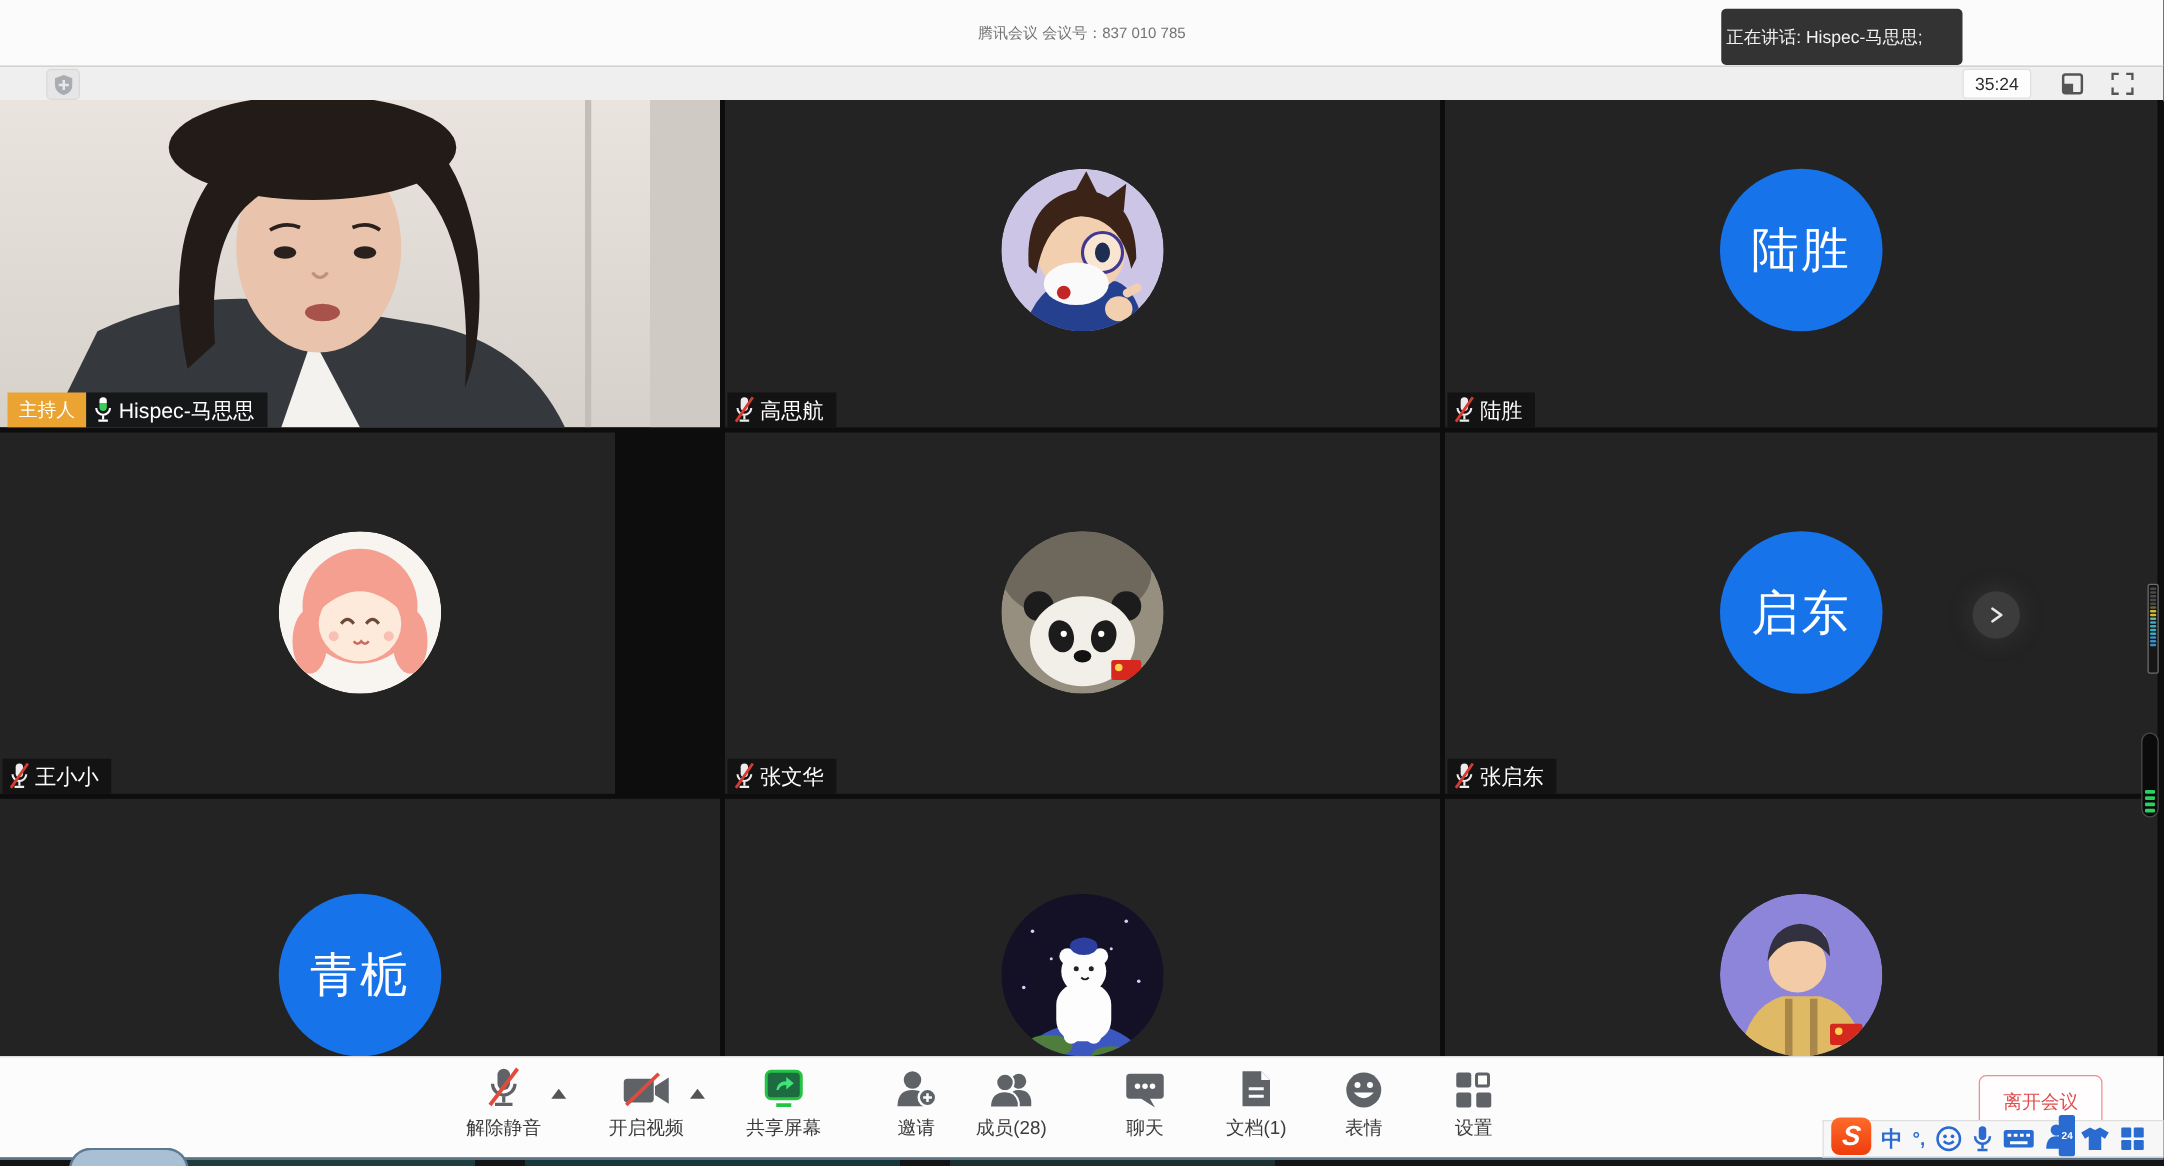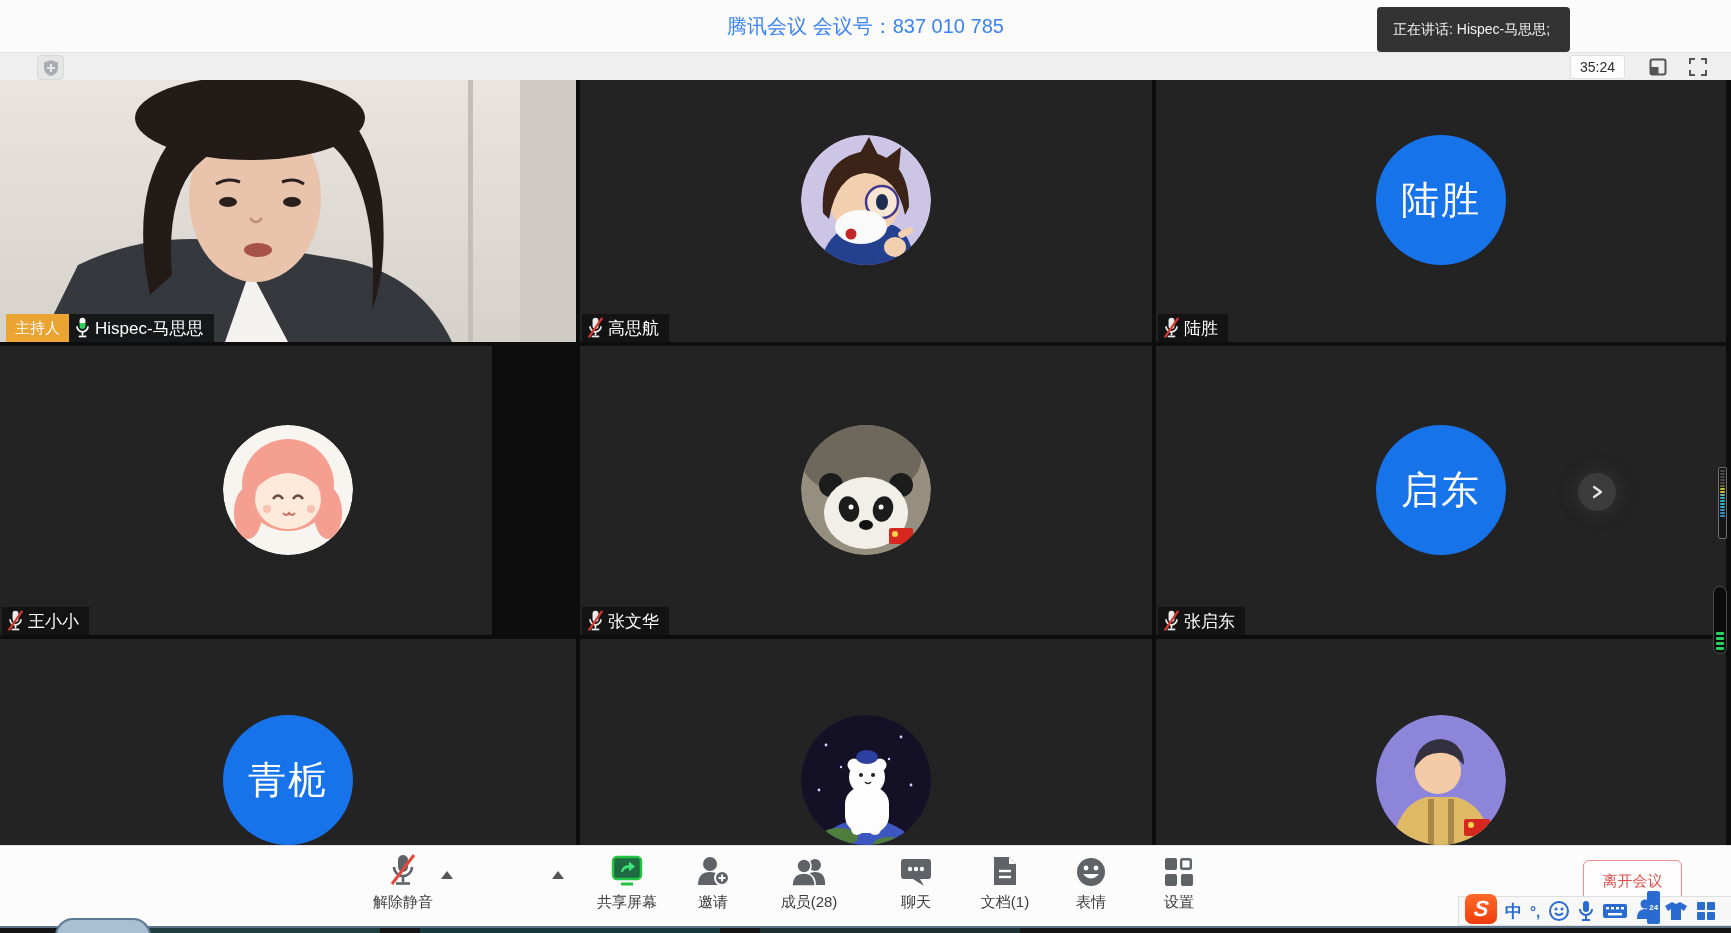--- a/index.html
+++ b/index.html
@@ -9,7 +9,7 @@
   
   .titlebar{position:absolute;left:0;top:0;width:1731px;height:52px;background:#fbfbfb;
             border-bottom:1px solid #e3e3e3;display:flex;align-items:center;justify-content:center;}
-  .titlebar .title{font-size:20px;color:#3b82f6;}
+  .titlebar .title{font-size:12px;color:#737373;}
   .subbar{position:absolute;left:0;top:53px;width:1731px;height:27px;background:#efefef;
           border-bottom:1px solid #d7d7d7;}
   .shield-btn{position:absolute;left:37px;top:2px;width:25px;height:23px;background:#e6e6e6;

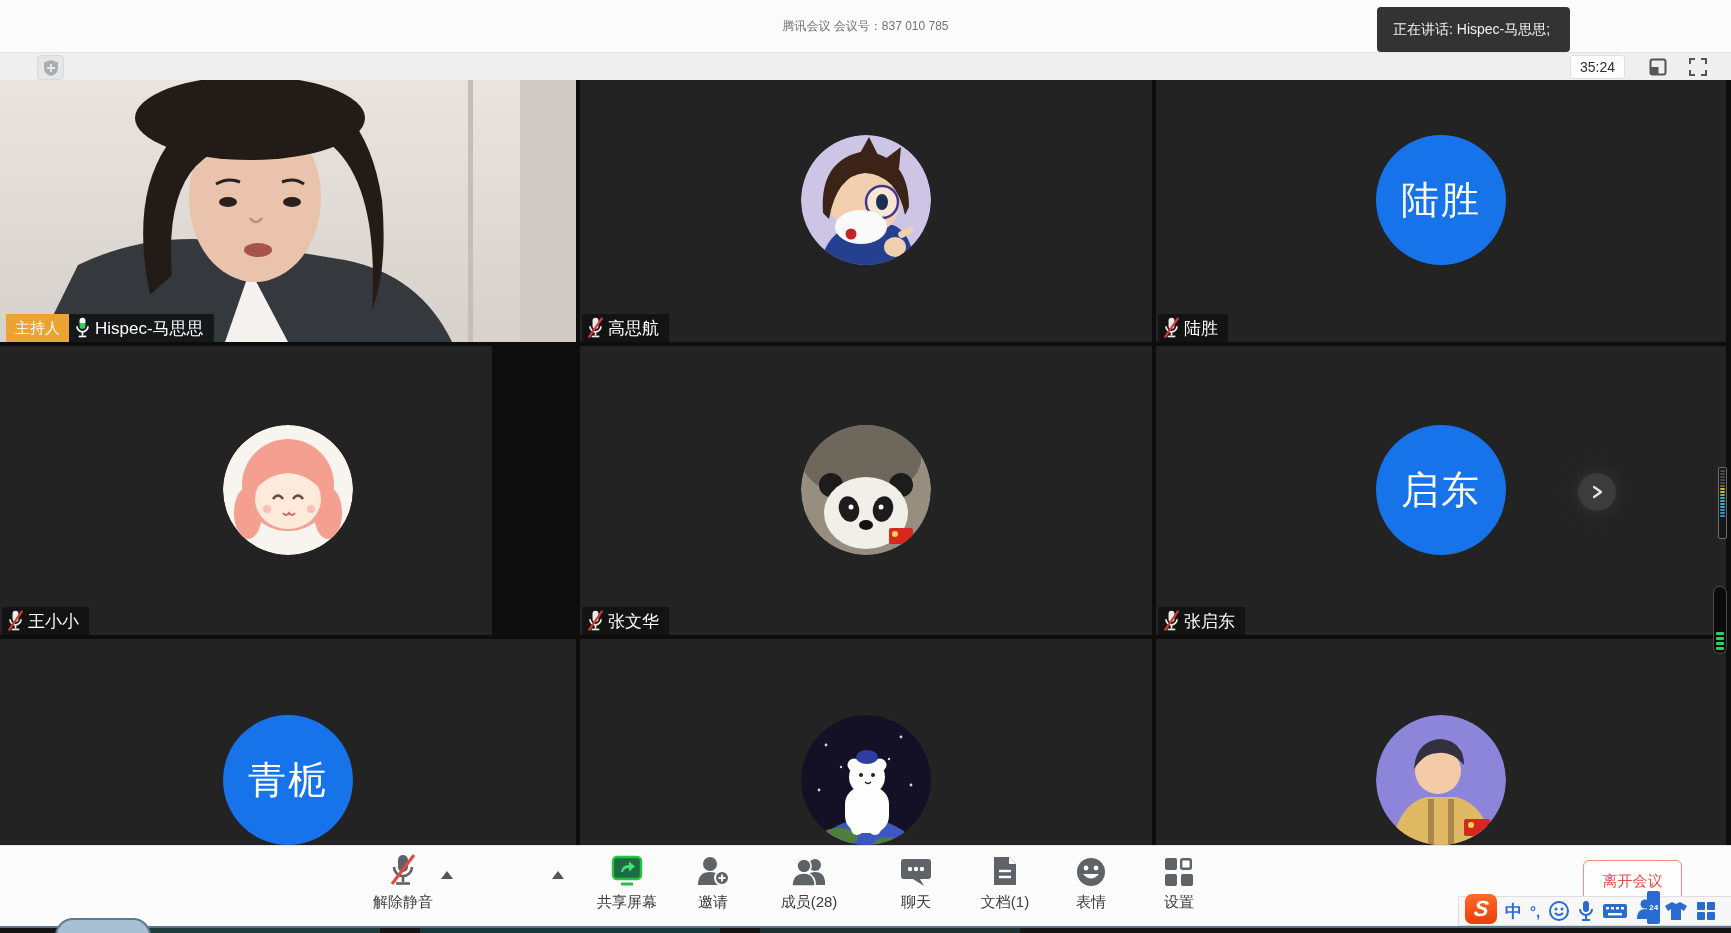--- a/index.html
+++ b/index.html
@@ -21,7 +21,7 @@
 
   
   .toast{position:absolute;left:1377px;top:7px;width:193px;height:45px;background:#333333;border-radius:4px;
-         display:flex;align-items:center;padding-left:16px;box-sizing:border-box;z-index:60;}
+         display:flex;align-items:center;padding-left:4px;box-sizing:border-box;z-index:60;}
   .toast span{color:#f2f2f2;font-size:14px;}
 
   

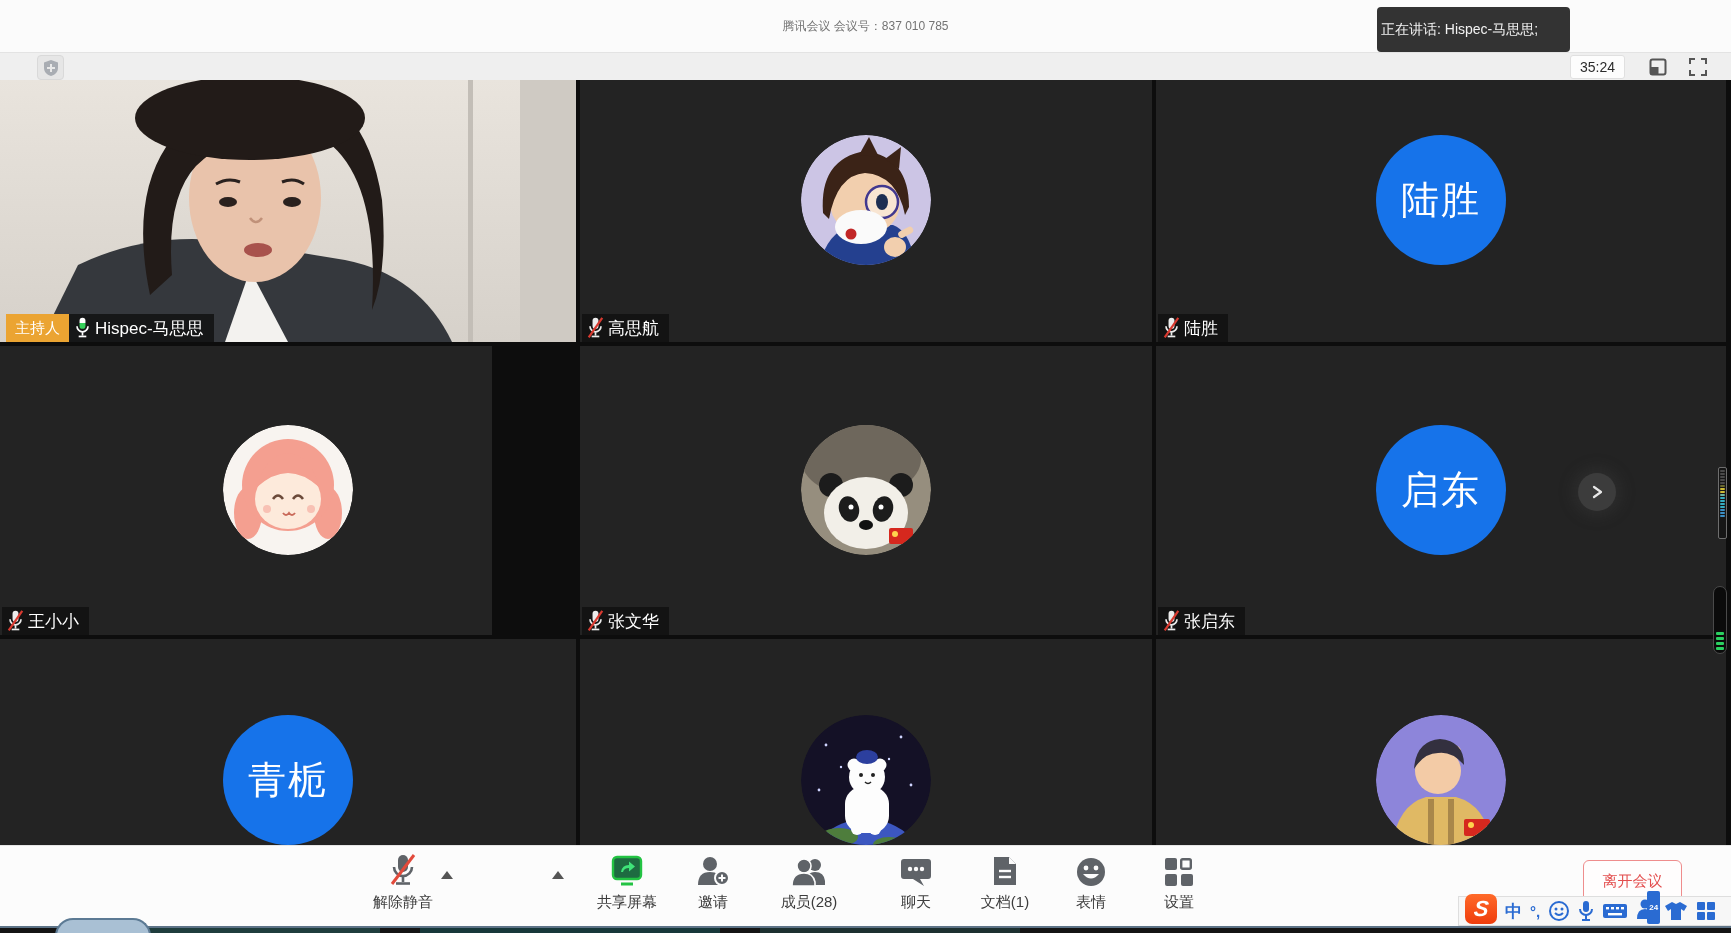--- a/index.html
+++ b/index.html
@@ -383,6 +383,16 @@
     </div>
     <div class="caret" style="left:441px;"></div>
 
+    <div class="tb-item" style="left:462px;">
+      <div class="ic">
+        <svg width="40" height="30" viewBox="0 0 40 30">
+          <rect x="2" y="6" width="24" height="19" rx="3" fill="#5f6368"></rect>
+          <polygon points="27,12 38,5 38,26 27,19" fill="#5f6368"></polygon>
+          <line x1="4" y1="27" x2="30" y2="2" stroke="#e24a3b" stroke-width="3"></line>
+        </svg>
+      </div>
+      <div class="lb">开启视频</div>
+    </div>
     <div class="caret" style="left:552px;"></div>
 
     <div class="tb-item" style="left:572px;">

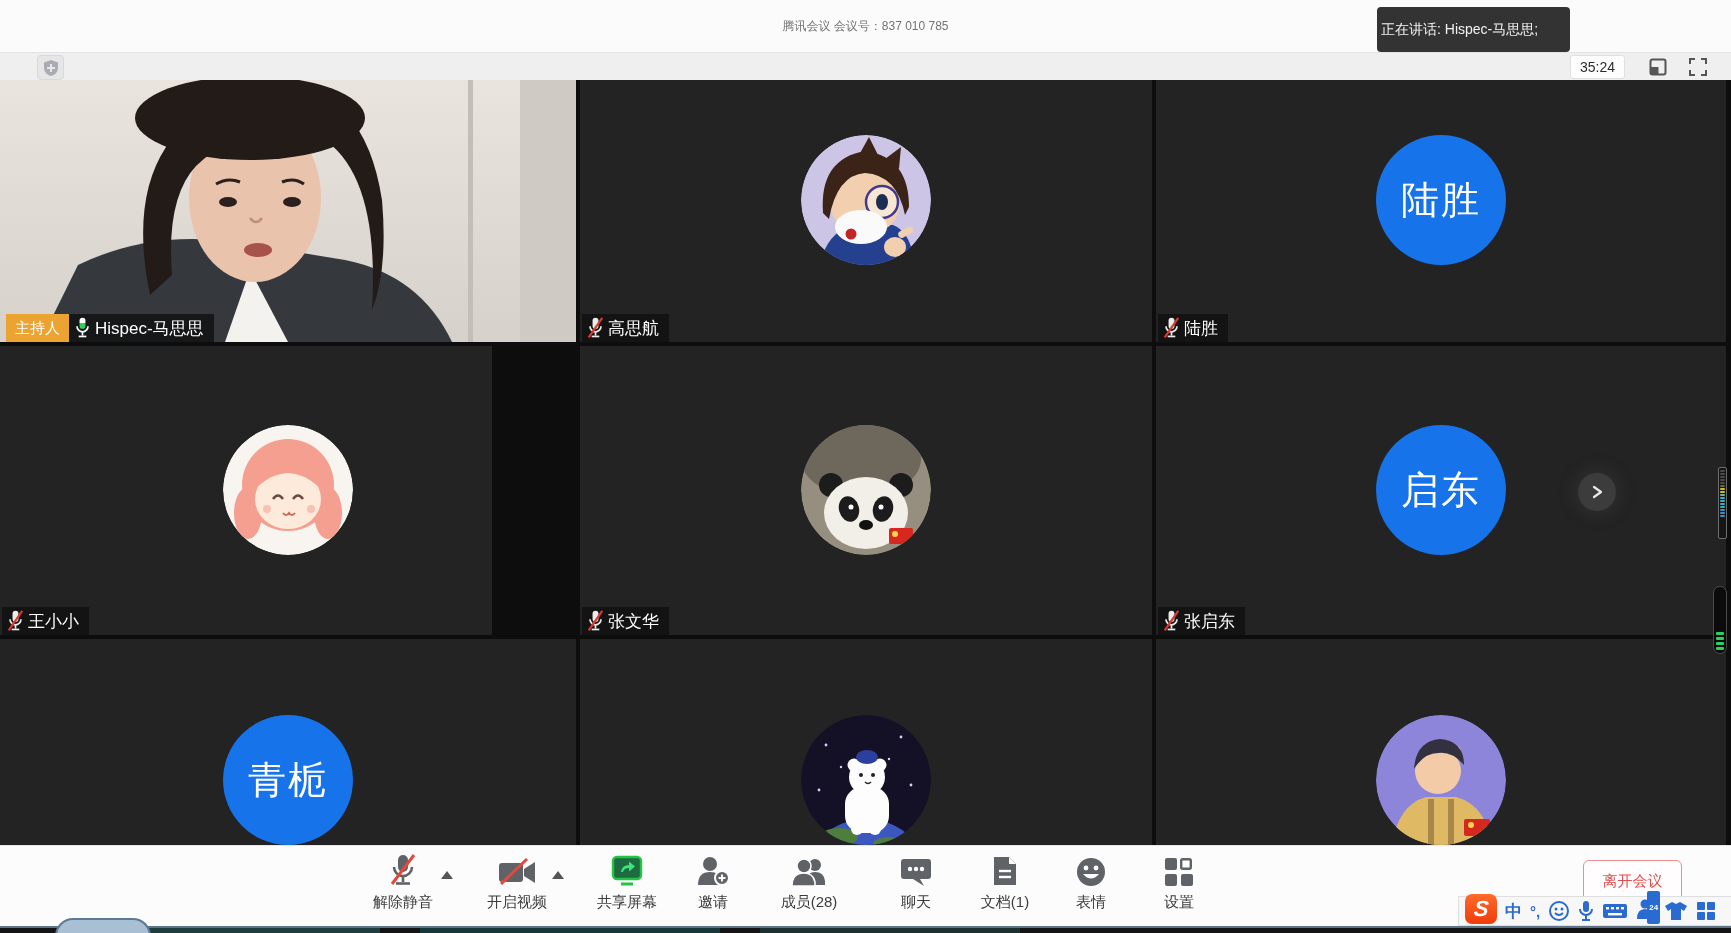--- a/index.html
+++ b/index.html
@@ -406,7 +406,7 @@
       <div class="lb">共享屏幕</div>
     </div>
 
-    <div class="tb-item" style="left:658px;font-family:Liberation Mono, monospace;">
+    <div class="tb-item" style="left:678px;font-family:Liberation Mono, monospace;">
       <div class="ic">
         <svg width="34" height="32" viewBox="0 0 34 32">
           <circle cx="14" cy="9" r="7" fill="#5f6368"></circle>

